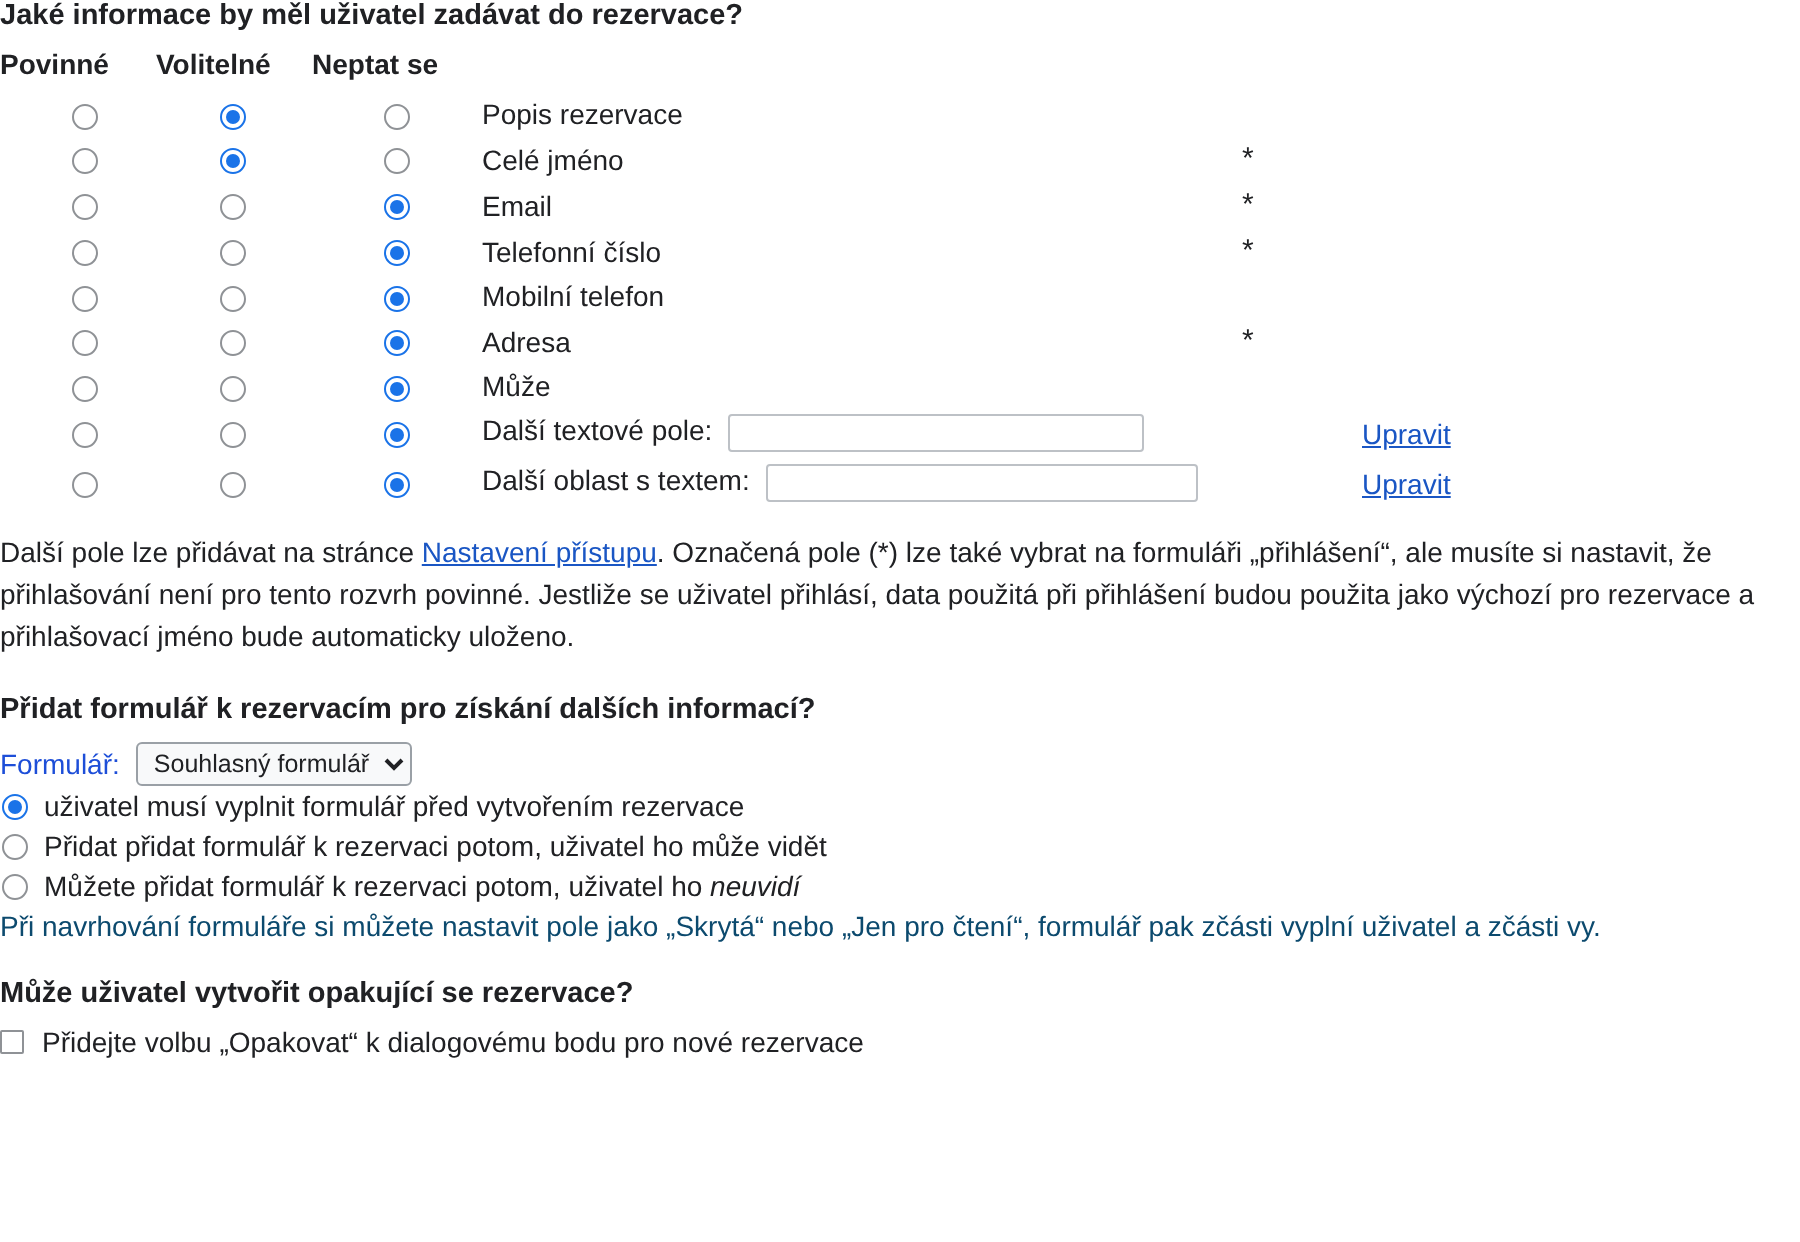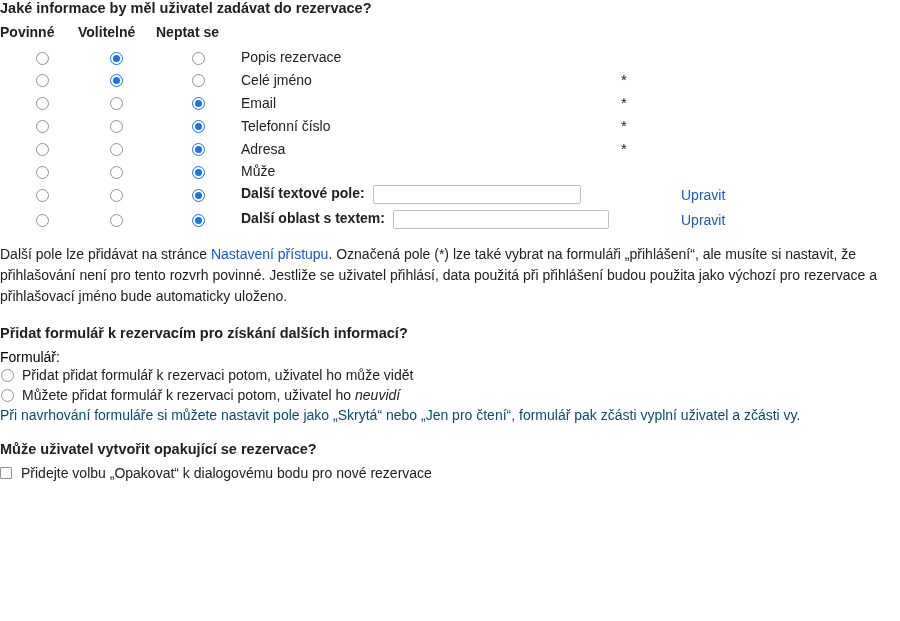--- a/index.html
+++ b/index.html
@@ -252,6 +252,14 @@
           <td class="edit-cell"></td>
         </tr>
 
+        <tr>
+          <td class="radio-cell r-pov"><span class="radio"></span></td>
+          <td class="radio-cell r-vol"><span class="radio"></span></td>
+          <td class="radio-cell r-nep"><span class="radio checked"></span></td>
+          <td class="field-label">Mobilní telefon</td>
+          <td class="star"></td>
+          <td class="edit-cell"></td>
+        </tr>
 
         <tr>
           <td class="radio-cell r-pov"><span class="radio"></span></td>

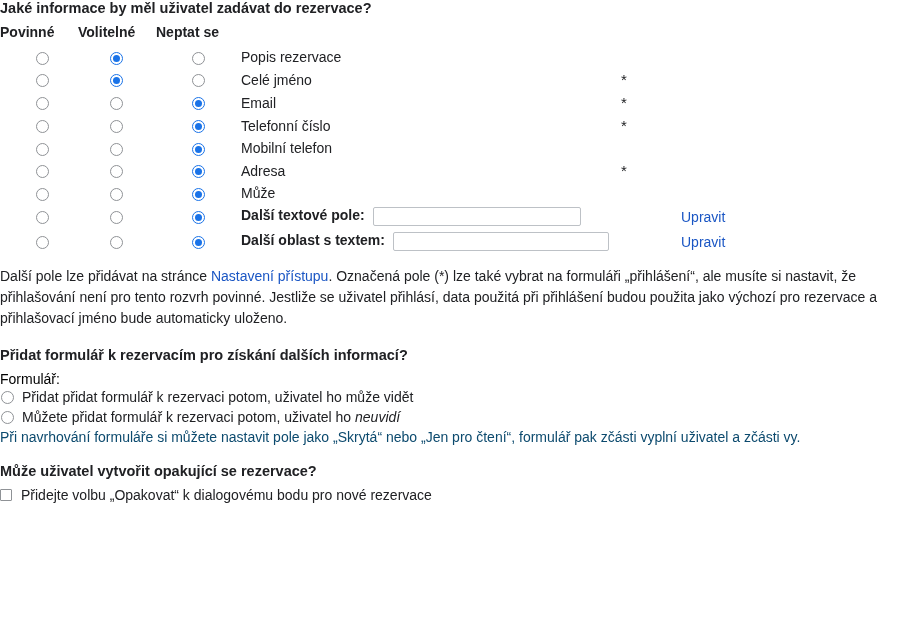--- a/index.html
+++ b/index.html
@@ -96,7 +96,6 @@
   .field-label-inline {
     display: inline-block;
     padding-right: 8px;
-    font-weight: bold;
   }
   .star {
     font-size: 15px;

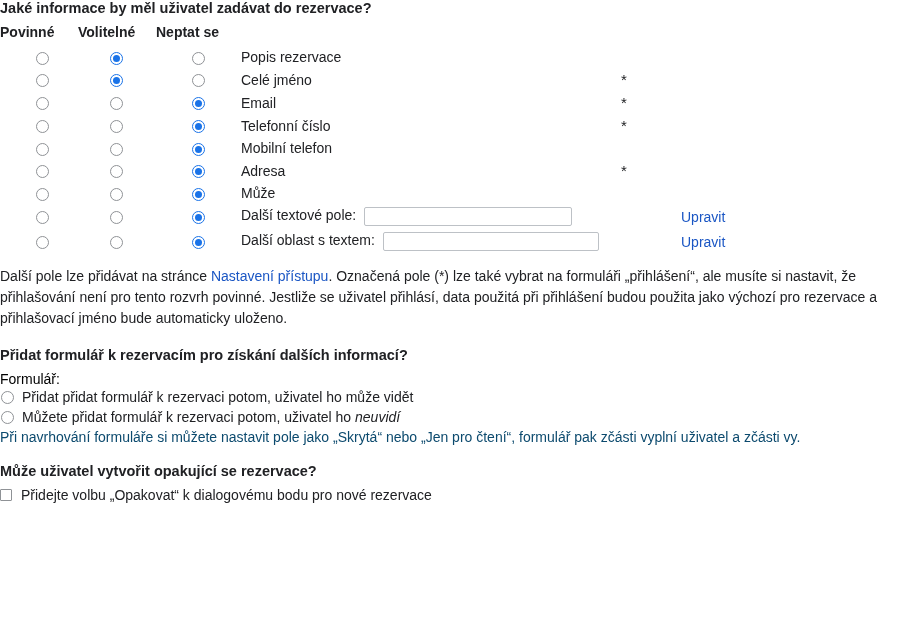--- a/index.html
+++ b/index.html
@@ -118,6 +118,7 @@
   .text-input.wide { width: 216px; }
   .link {
     color: #1a56c4;
+    text-decoration: underline;
     cursor: pointer;
     font-size: 14px;
   }

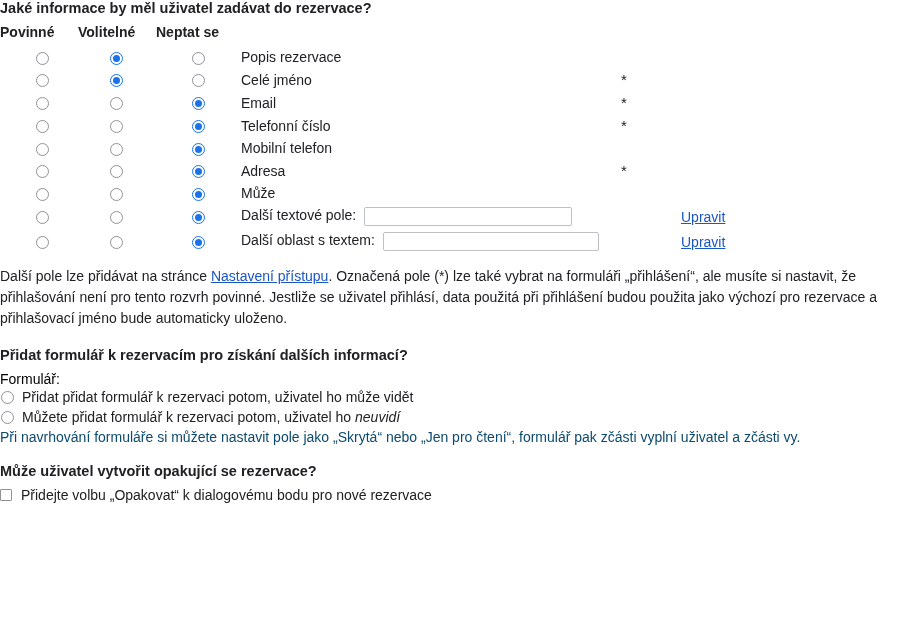--- a/index.html
+++ b/index.html
@@ -143,7 +143,7 @@
   }
   .form-label {
     font-size: 14px;
-    color: #000000;
+    color: #1d4ed8;
   }
   select.form-select {
     font-family: "Liberation Sans", sans-serif;

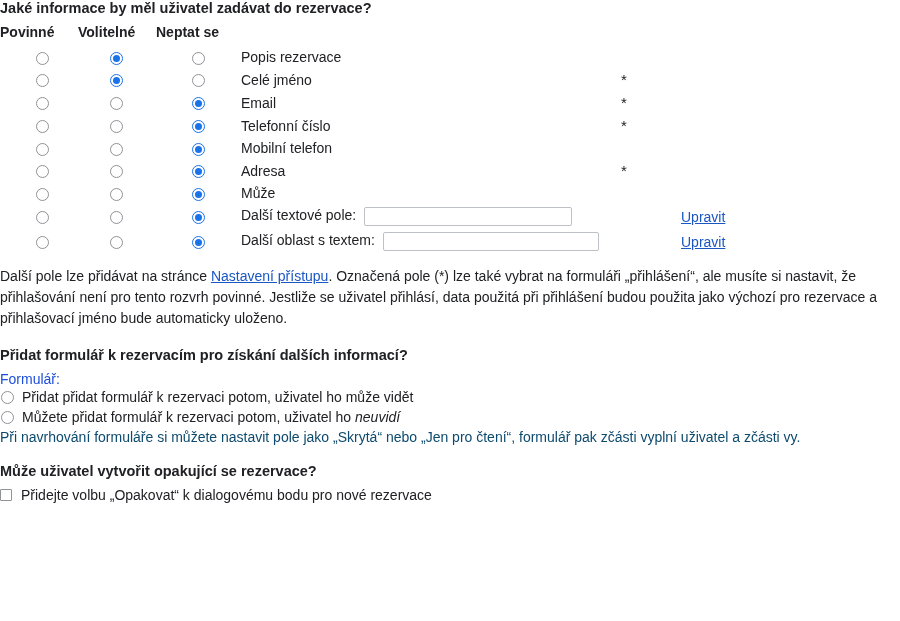--- a/index.html
+++ b/index.html
@@ -311,6 +311,9 @@
 
     <div class="form-row">
       <span class="form-label">Formulář:</span>
+      <select class="form-select">
+        <option>Souhlasný formulář</option>
+      </select>
     </div>
 
     <div class="radio-line">

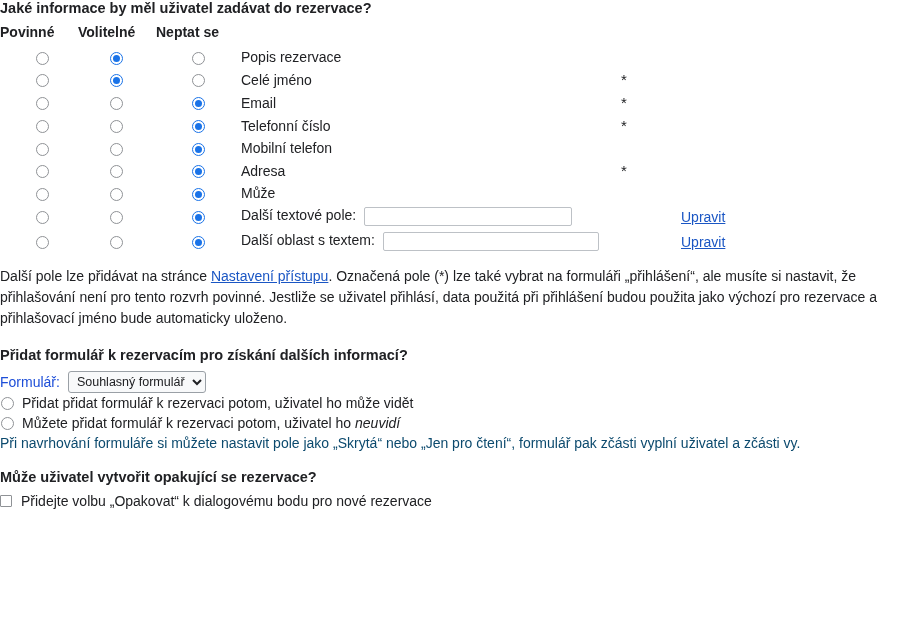--- a/index.html
+++ b/index.html
@@ -317,6 +317,10 @@
     </div>
 
     <div class="radio-line">
+      <span class="radio checked"></span>
+      <span>uživatel musí vyplnit formulář před vytvořením rezervace</span>
+    </div>
+    <div class="radio-line">
       <span class="radio"></span>
       <span>Přidat přidat formulář k rezervaci potom, uživatel ho může vidět</span>
     </div>

